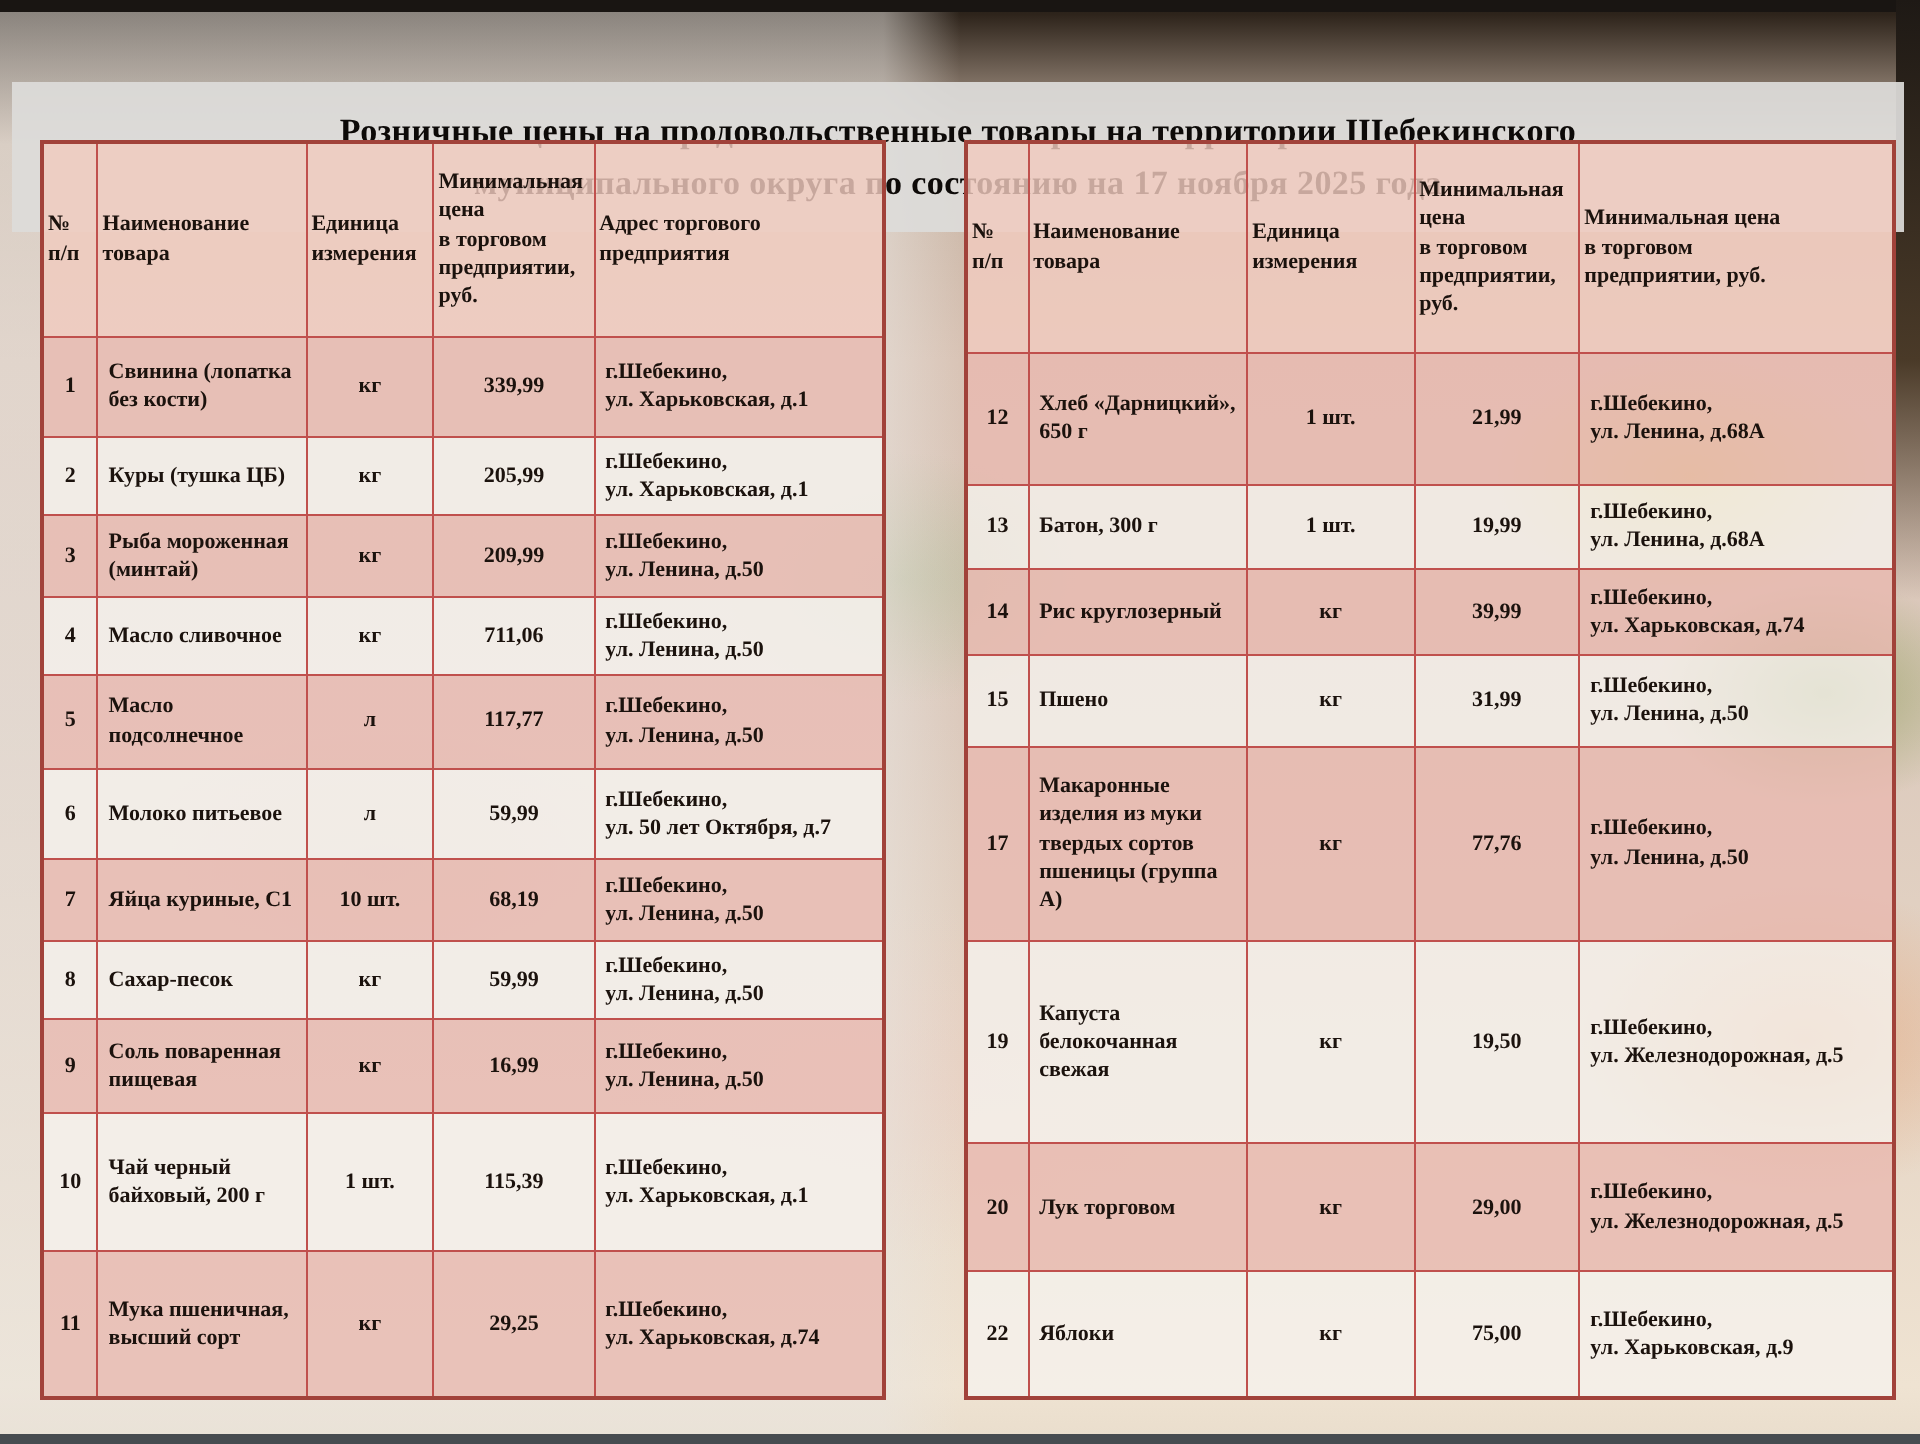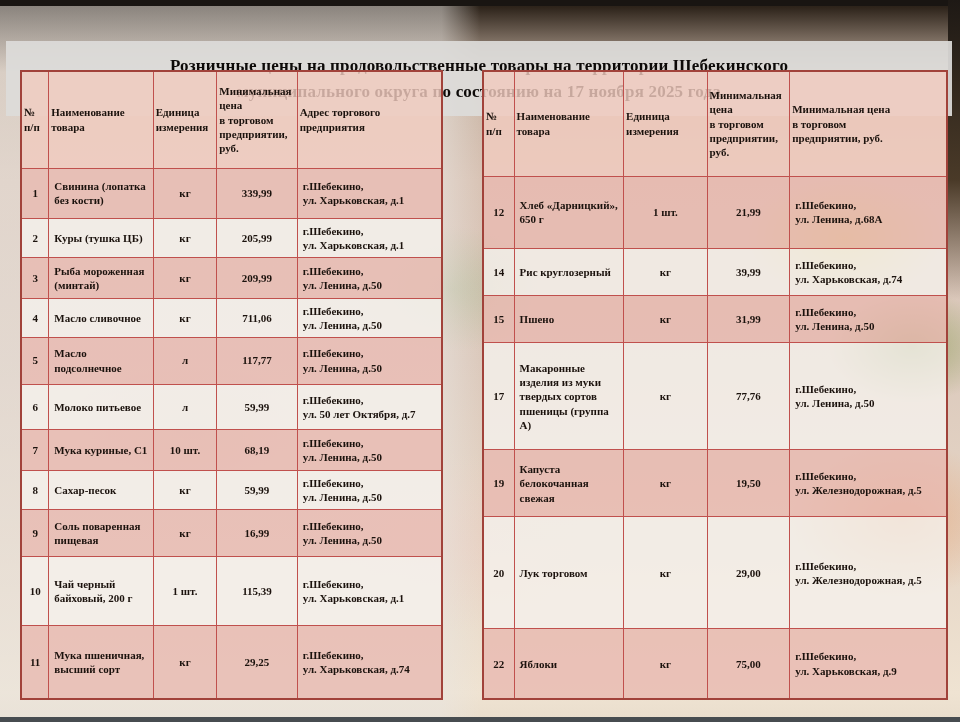--- a/index.html
+++ b/index.html
@@ -250,6 +250,14 @@
 ул. Ленина, д.68А</td>
   </tr>
 
+  <tr>
+    <td class="c-num">13</td>
+    <td class="c-name">Батон, 300 г</td>
+    <td class="c-unit">1 шт.</td>
+    <td class="c-price">19,99</td>
+    <td class="c-addr">г.Шебекино,
+ул. Ленина, д.68А</td>
+  </tr>
 
   <tr>
     <td class="c-num">14</td>

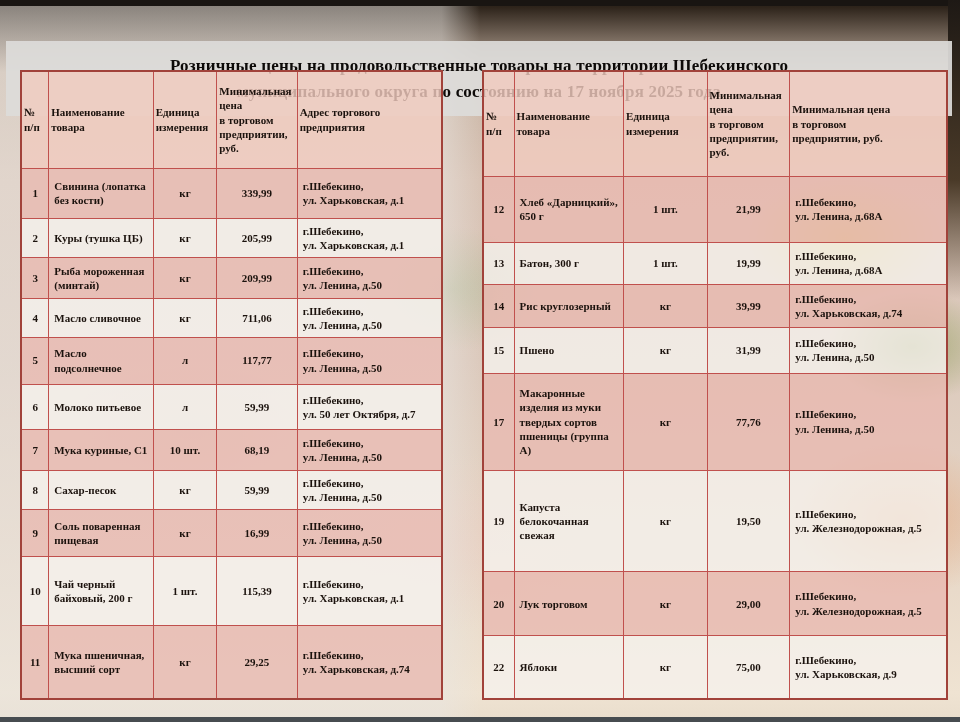--- a/index.html
+++ b/index.html
@@ -167,7 +167,7 @@
 
   <tr>
     <td class="c-num">7</td>
-    <td class="c-name">Мука куриные, С1</td>
+    <td class="c-name">Яйца куриные, С1</td>
     <td class="c-unit">10 шт.</td>
     <td class="c-price">68,19</td>
     <td class="c-addr">г.Шебекино,

